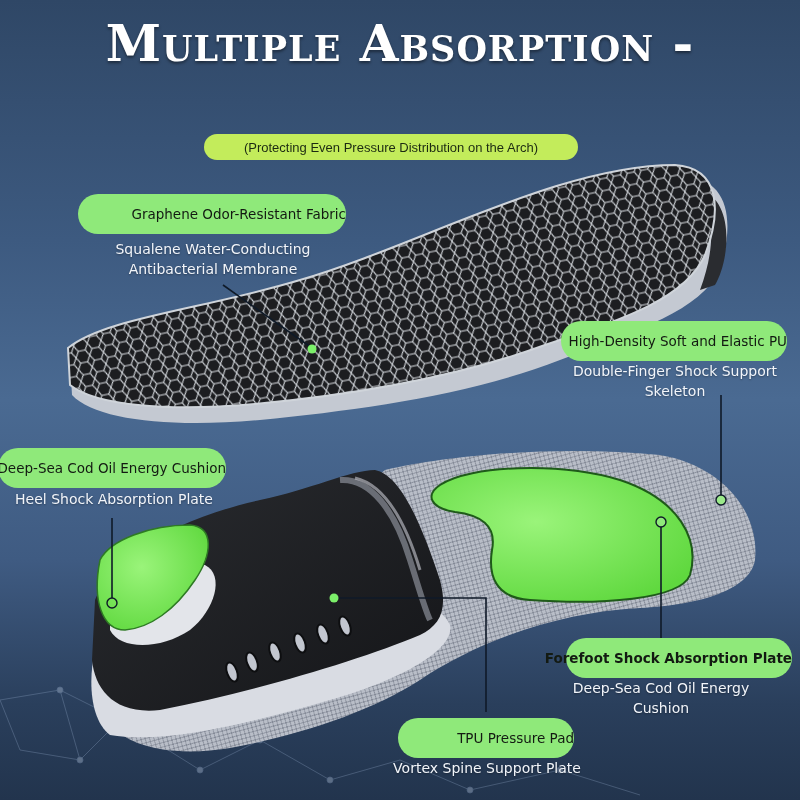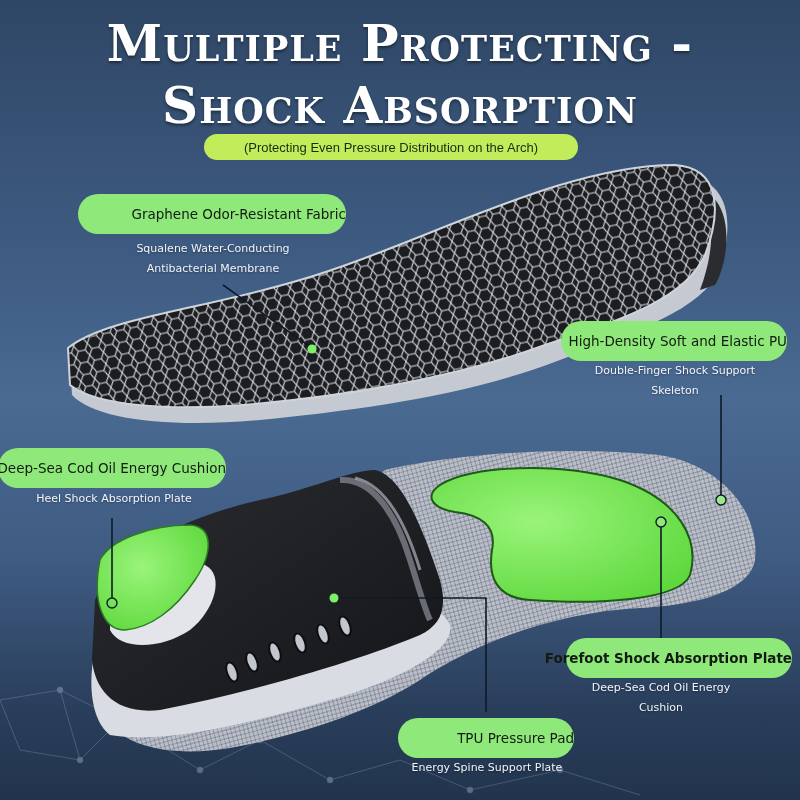--- a/index.html
+++ b/index.html
@@ -120,7 +120,7 @@
     <circle cx="334" cy="598" r="4.5" fill="#7cf06a"></circle>
   </svg>
 
-  <div class="title line1">Multiple Protecting -</div>
+  <div class="title line1">Multiple Absorption -</div>
   <div class="title line2">Shock Absorption</div>
   <div class="subtitle-pill">
     <span>(Protecting Even Pressure Distribution on the Arch)</span>

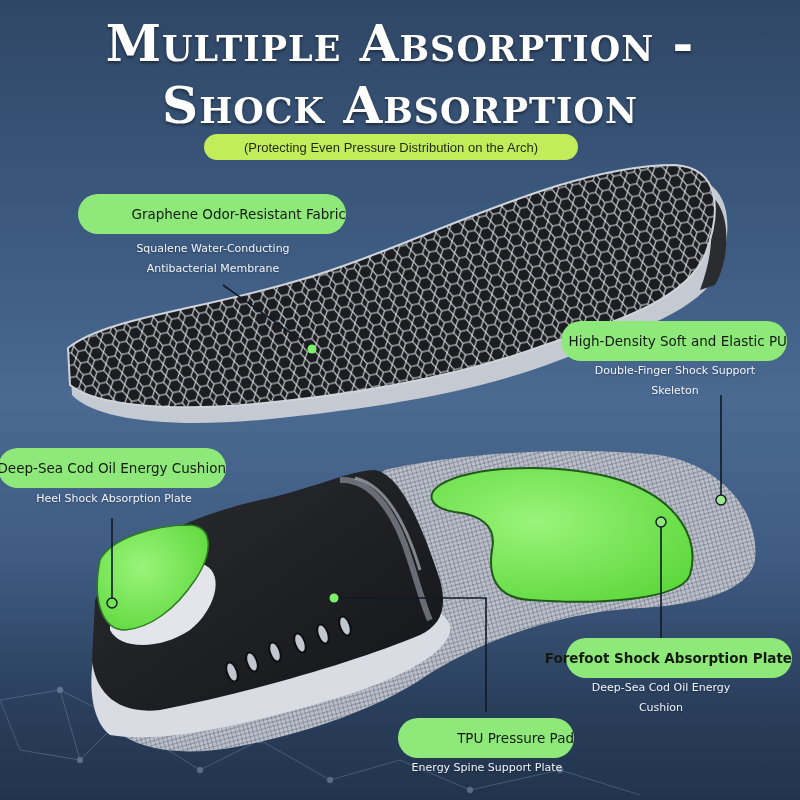--- a/index.html
+++ b/index.html
@@ -121,7 +121,6 @@
   </svg>
 
   <div class="title line1">Multiple Absorption -</div>
-  <div class="title line2">Shock Absorption</div>
   <div class="subtitle-pill">
     <span>(Protecting Even Pressure Distribution on the Arch)</span>
   </div>

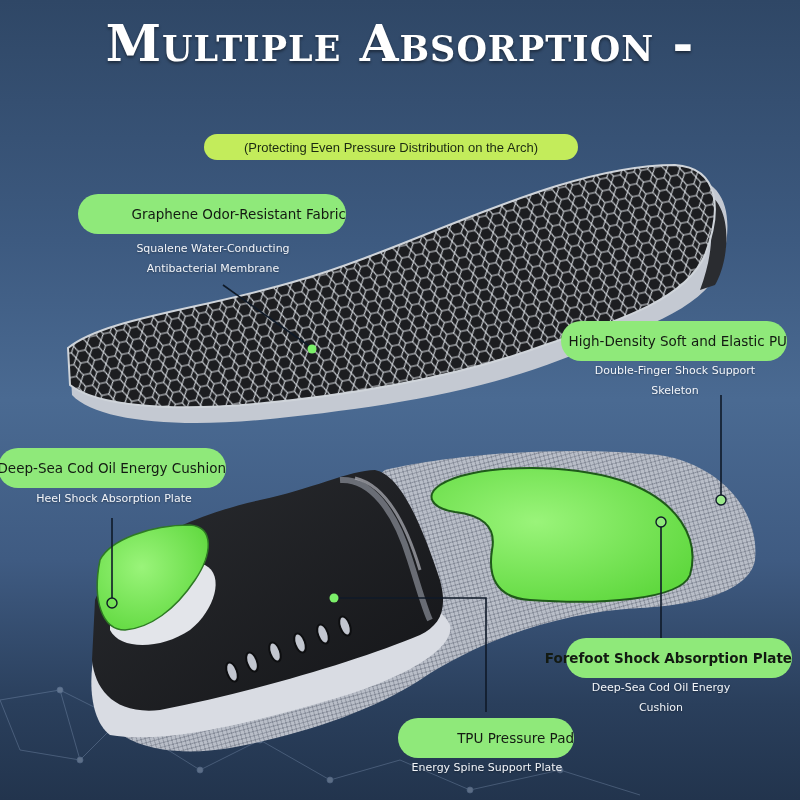--- a/index.html
+++ b/index.html
@@ -29,7 +29,7 @@
     display: flex; align-items: center; justify-content: flex-end; white-space: nowrap;
   }
   .desc {
-    position: absolute; color: #f2f5fa; font-family: "DejaVu Sans", sans-serif; font-size: 11px;
+    position: absolute; color: #f2f5fa; font-family: "DejaVu Sans", sans-serif; font-size: 14px;
     text-align: center; line-height: 20px; text-shadow: 0 1px 2px rgba(0,0,0,0.35);
   }
   .desc span { display: block; }

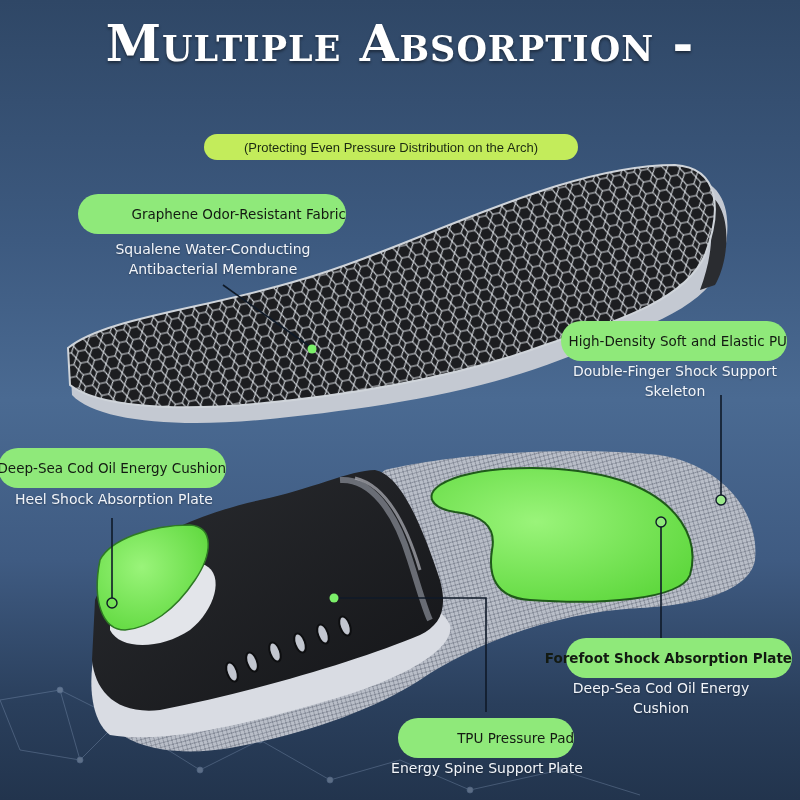--- a/index.html
+++ b/index.html
@@ -160,7 +160,7 @@
     <span>TPU Pressure Pad</span>
   </div>
   <div class="desc" style="left:380px; top:758px; width:214px;">
-    <span>Energy Spine Support Plate</span>
+    <span>Vortex Spine Support Plate</span>
   </div>
 
 </div>

